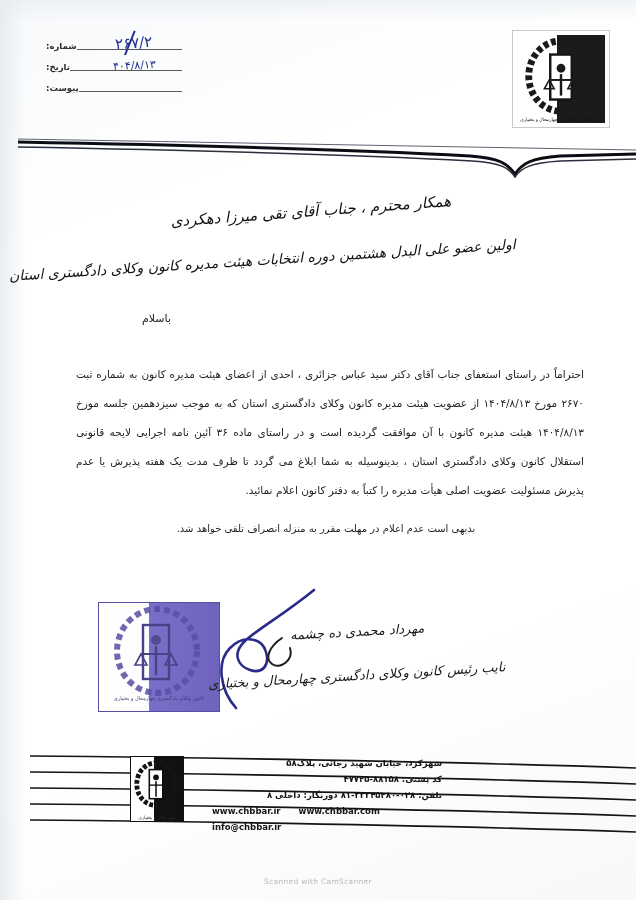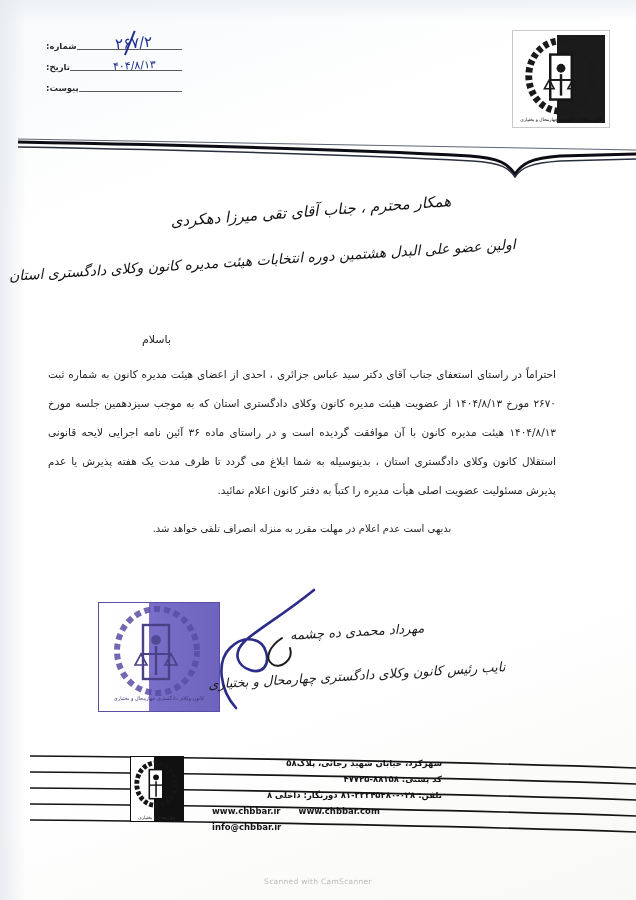--- a/index.html
+++ b/index.html
@@ -181,7 +181,6 @@
     right: 465px;
     font-size: 11px;
     color: #222;
-    margin-top: 21px;
   }
 
   

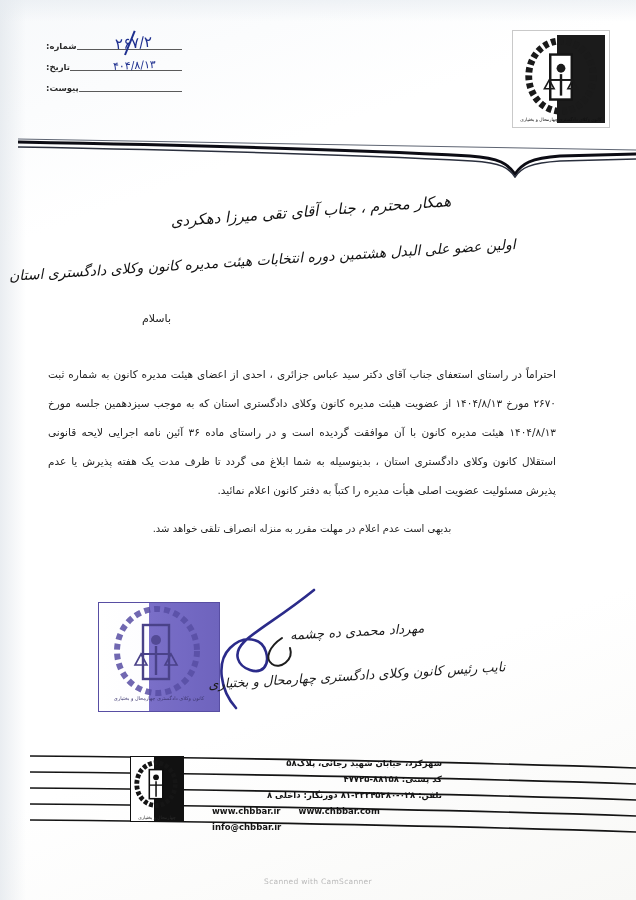--- a/index.html
+++ b/index.html
@@ -187,7 +187,7 @@
   #body-text {
     position: absolute;
     top: 360px;
-    right: 80px;
+    right: 52px;
     width: 508px;
     text-align: justify;
     font-size: 10.5px;

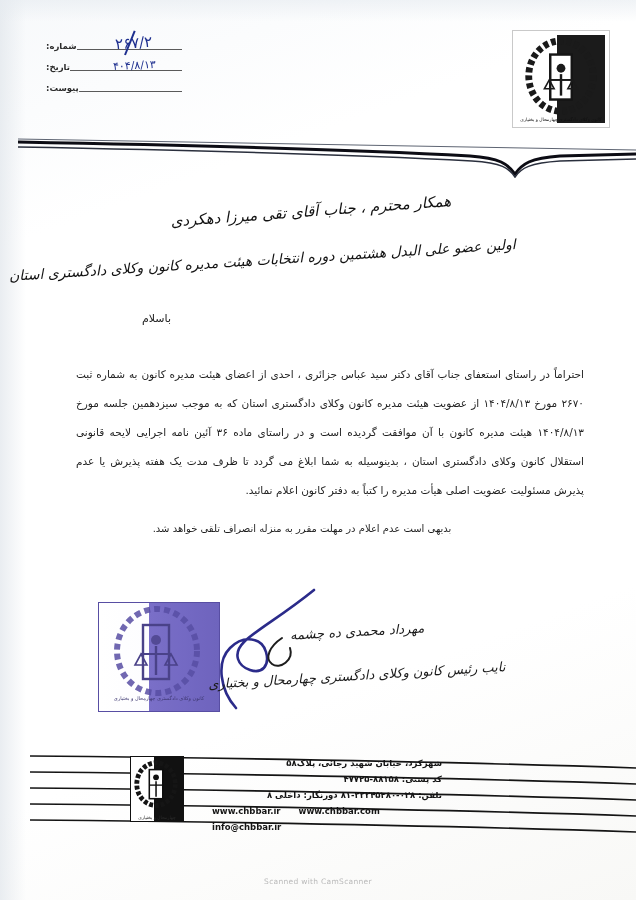--- a/index.html
+++ b/index.html
@@ -198,7 +198,7 @@
   #closing-note {
     position: absolute;
     top: 523px;
-    right: 80px;
+    right: 56px;
     width: 508px;
     text-align: center;
     font-size: 10px;

